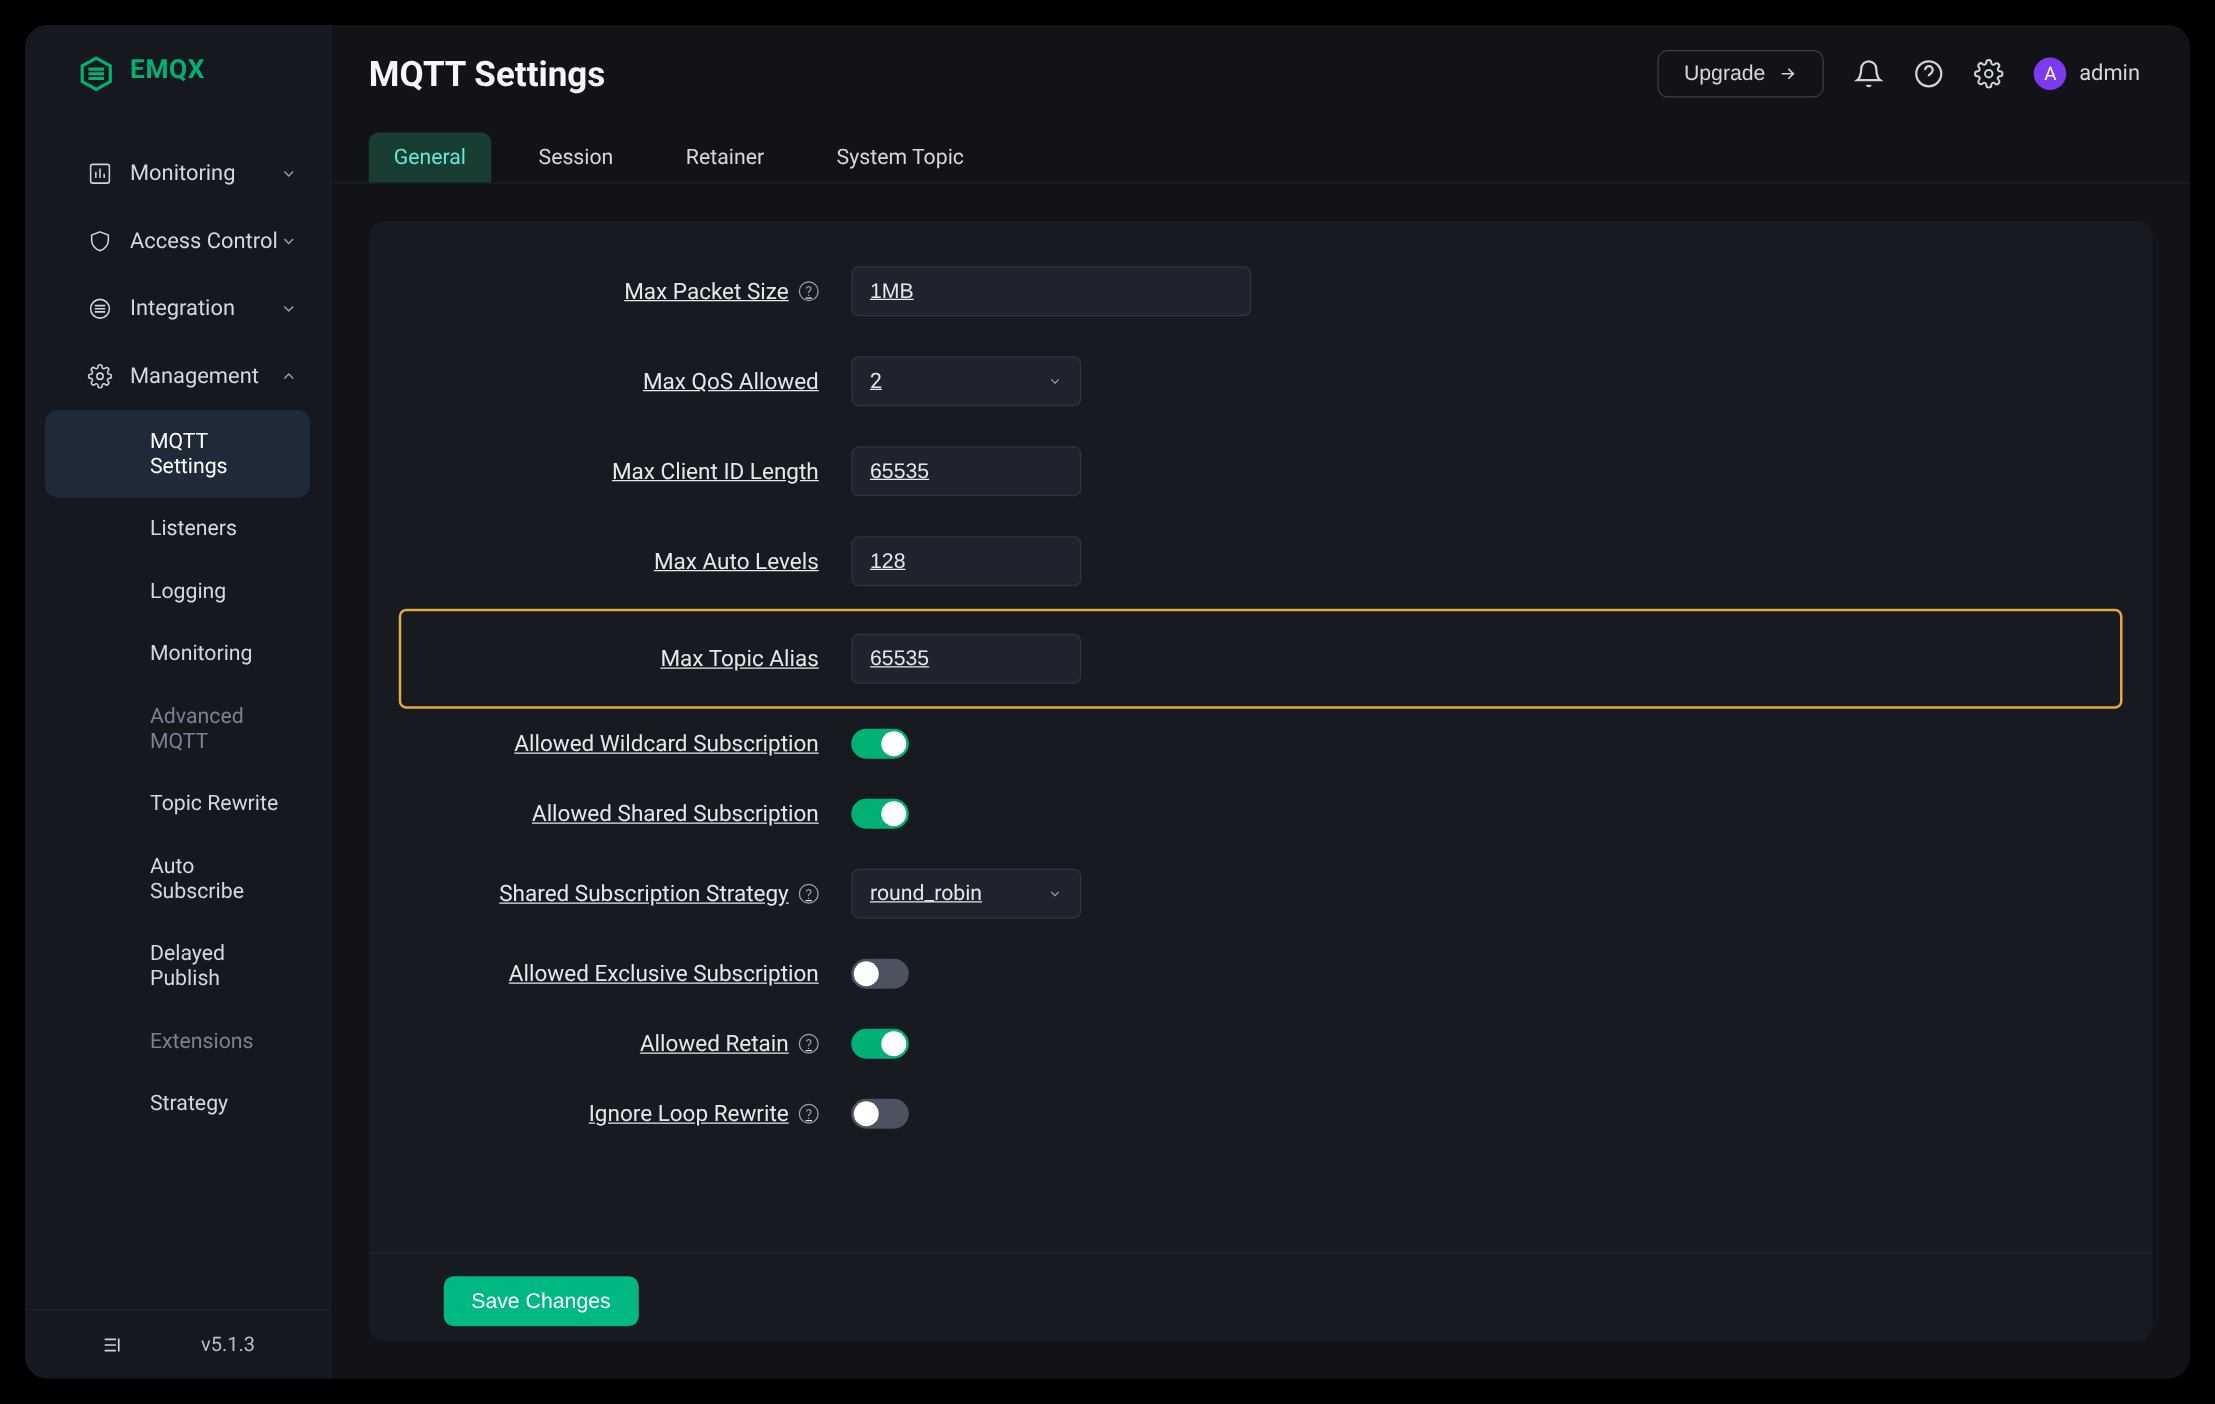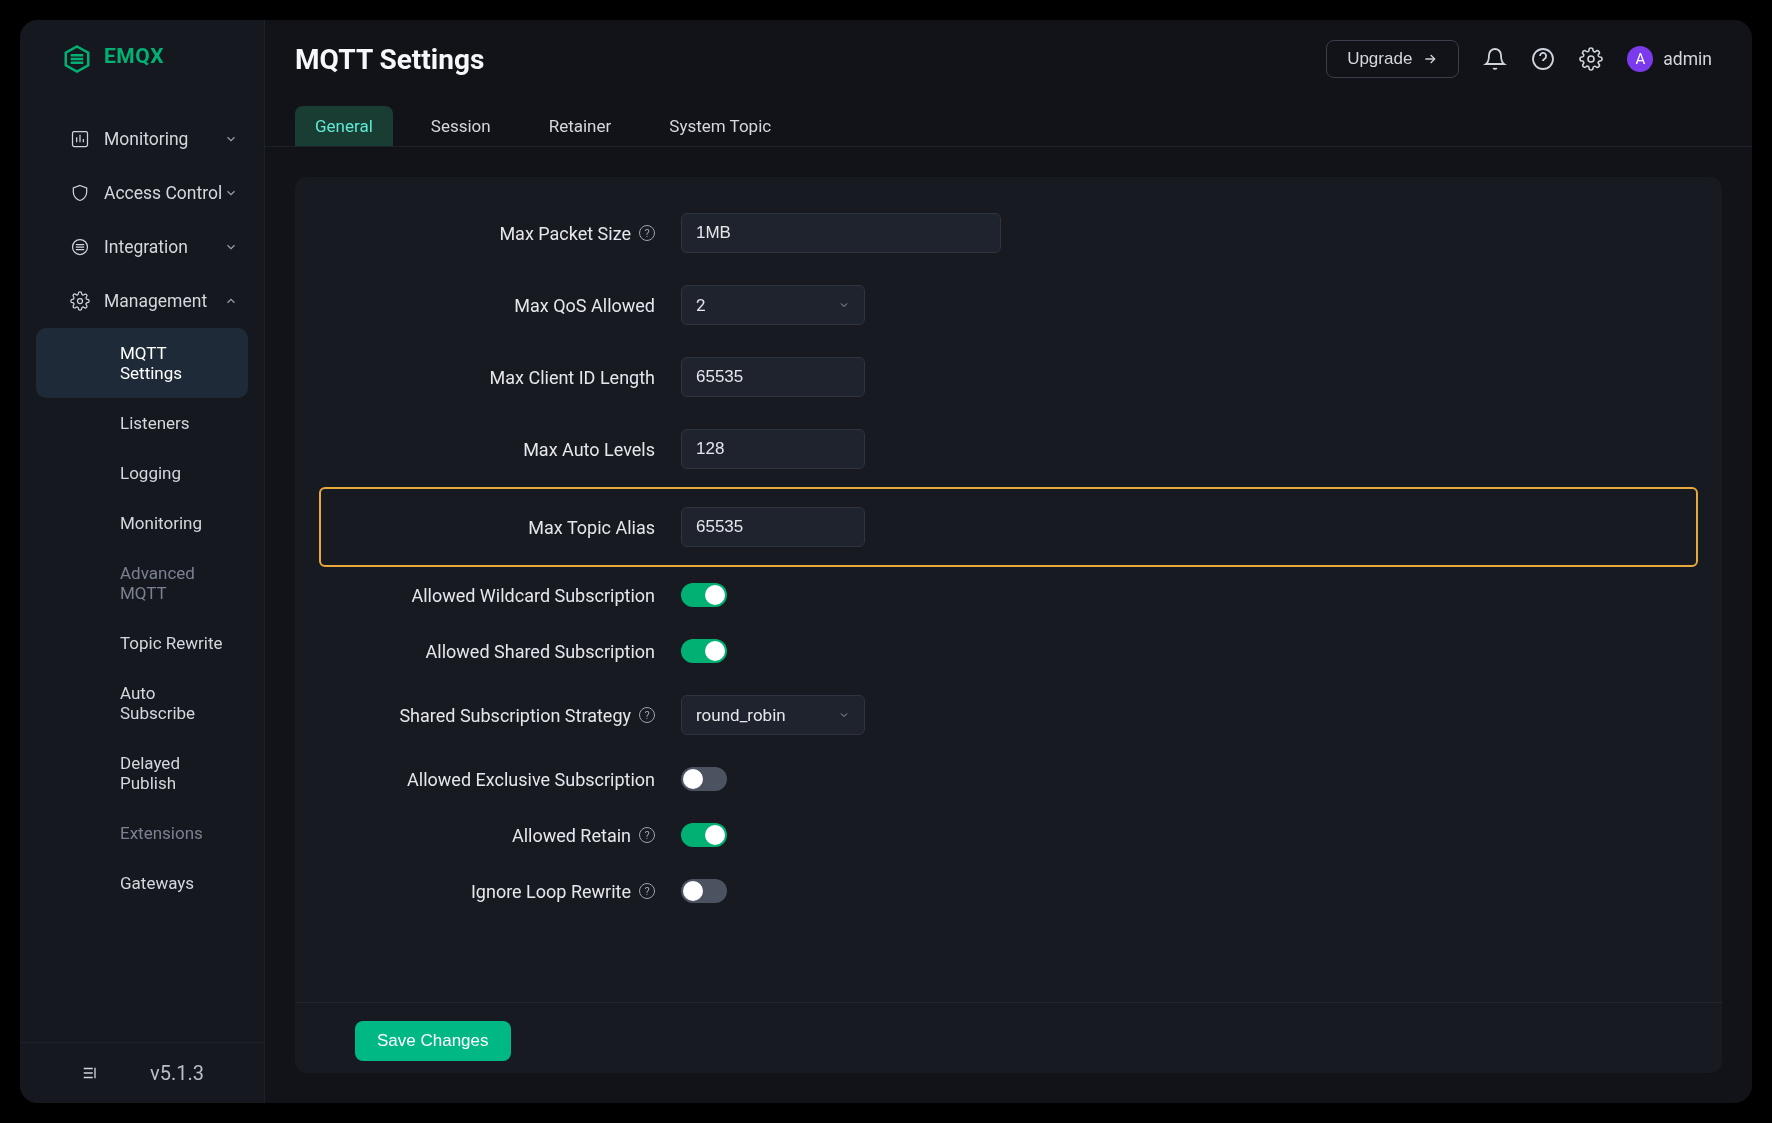--- a/index.html
+++ b/index.html
@@ -211,6 +211,7 @@
     align-items: center;
     gap: 26px;
     margin-bottom: 32px;
+    text-decoration: underline;
   }
   .form-row.highlight {
     border: 2px solid #e7a93a;

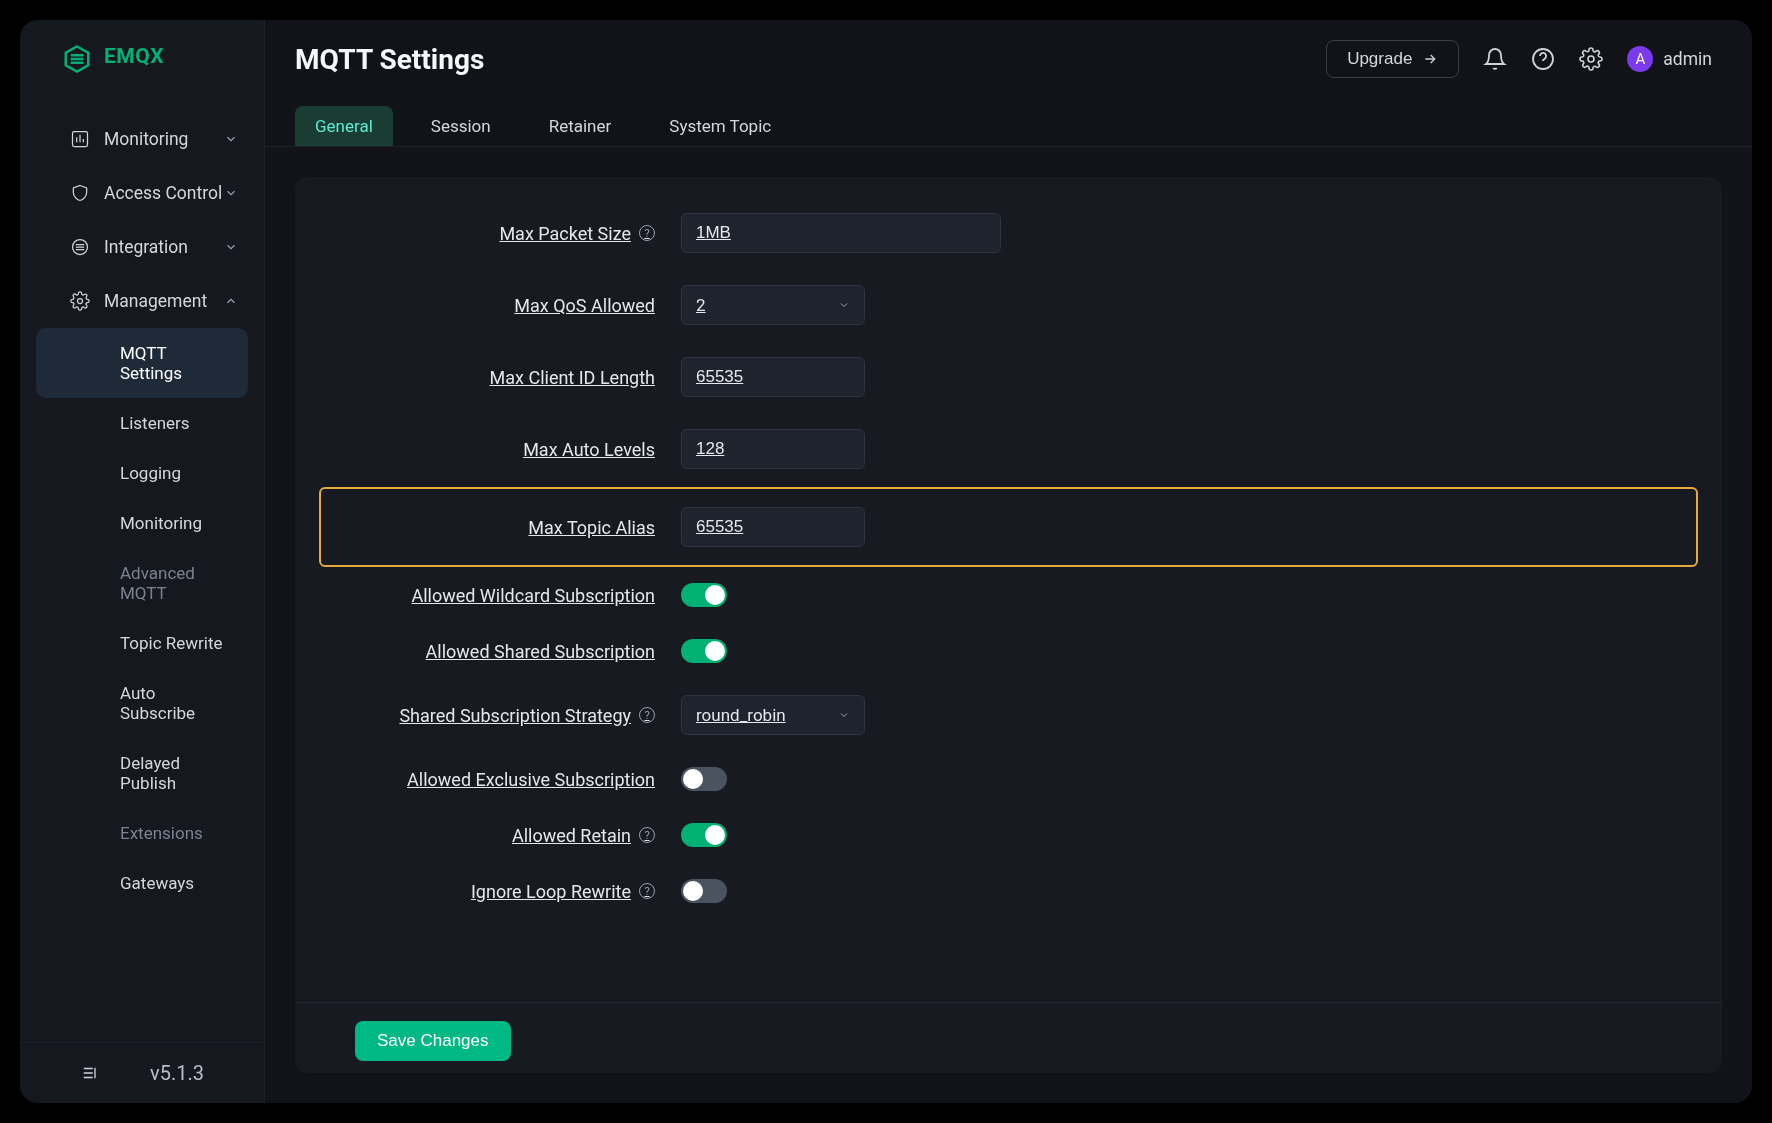--- a/index.html
+++ b/index.html
@@ -380,7 +380,7 @@
         <div class="nav-sub-item"><span>Auto Subscribe</span></div>
         <div class="nav-sub-item"><span>Delayed Publish</span></div>
         <div class="nav-sub-item muted"><span>Extensions</span></div>
-        <div class="nav-sub-item"><span>Gateways</span></div>
+        <div class="nav-sub-item"><span>Strategy</span></div>
       </div>
     </nav>
 

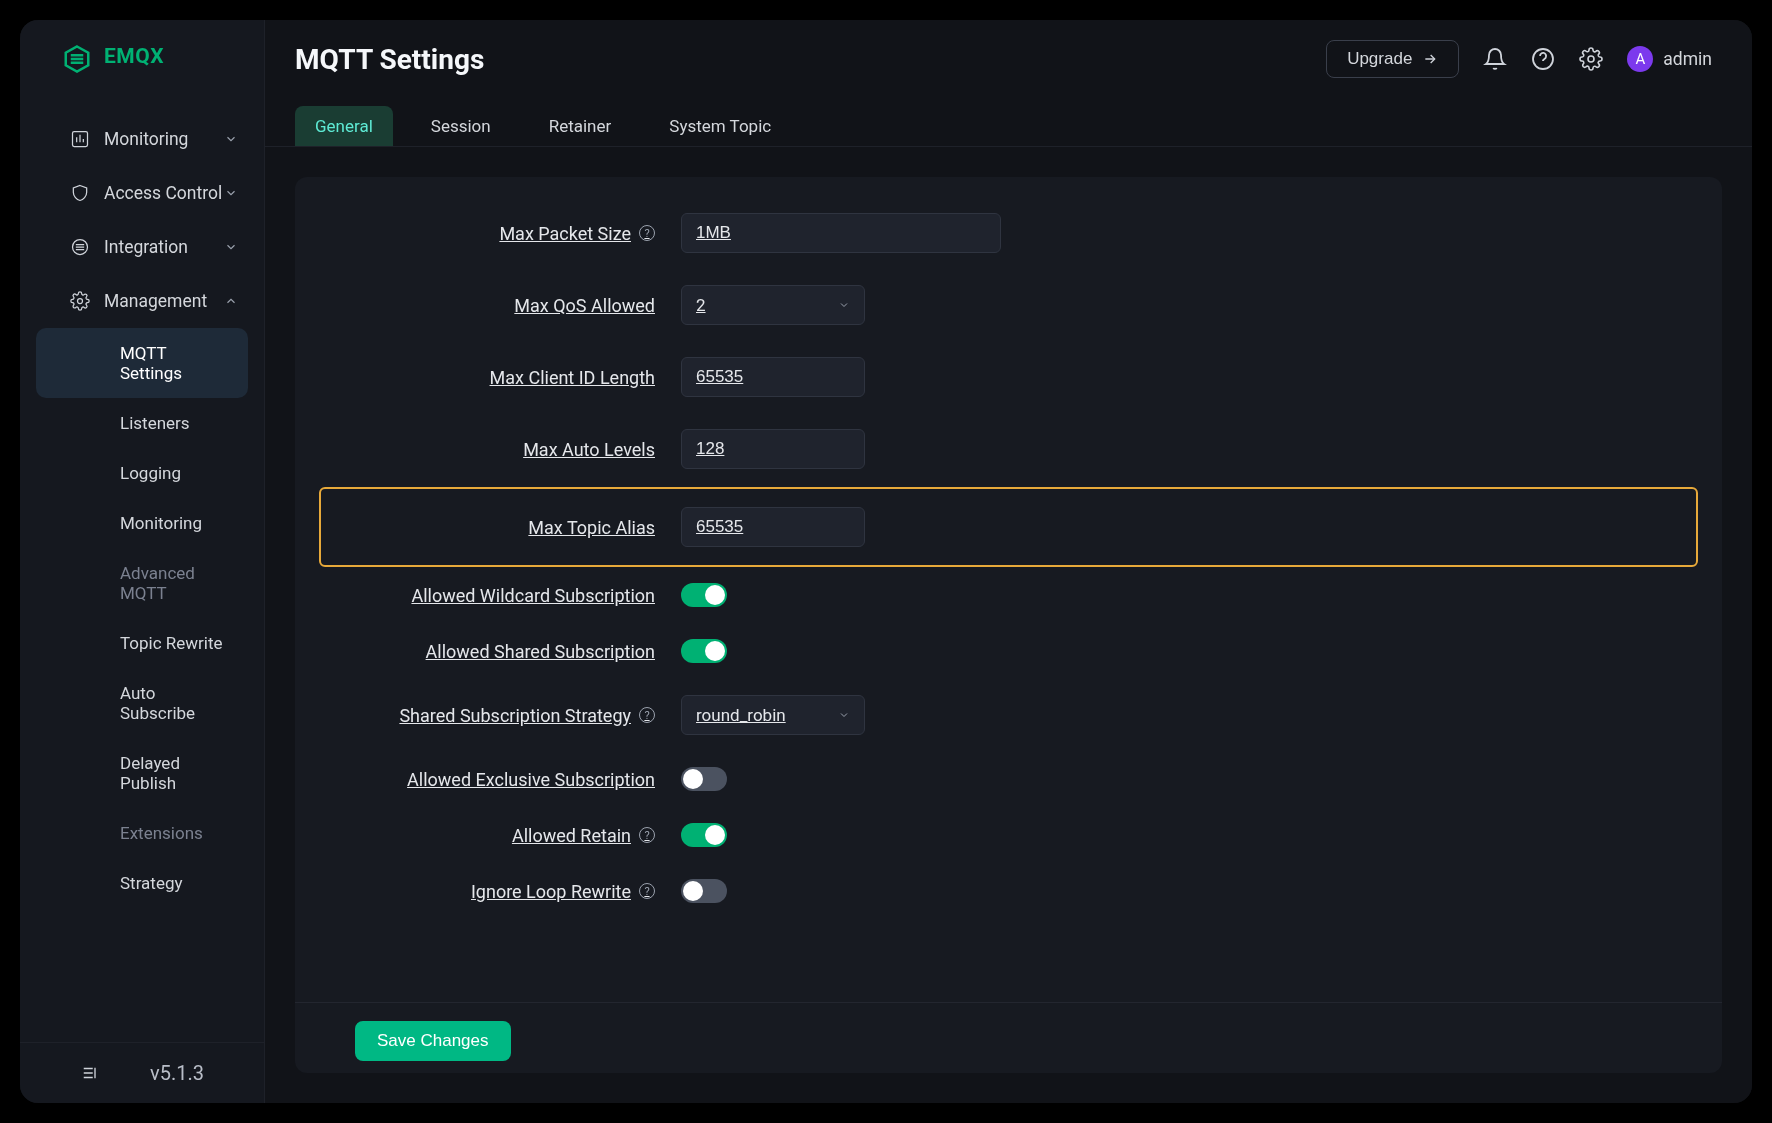--- a/index.html
+++ b/index.html
@@ -98,7 +98,7 @@
     padding: 18px 60px 18px 60px;
     border-top: 1px solid #1e2129;
     color: #b9bec8;
-    font-size: 20px;
+    font-size: 16px;
   }
   .collapse-icon {
     width: 18px;

